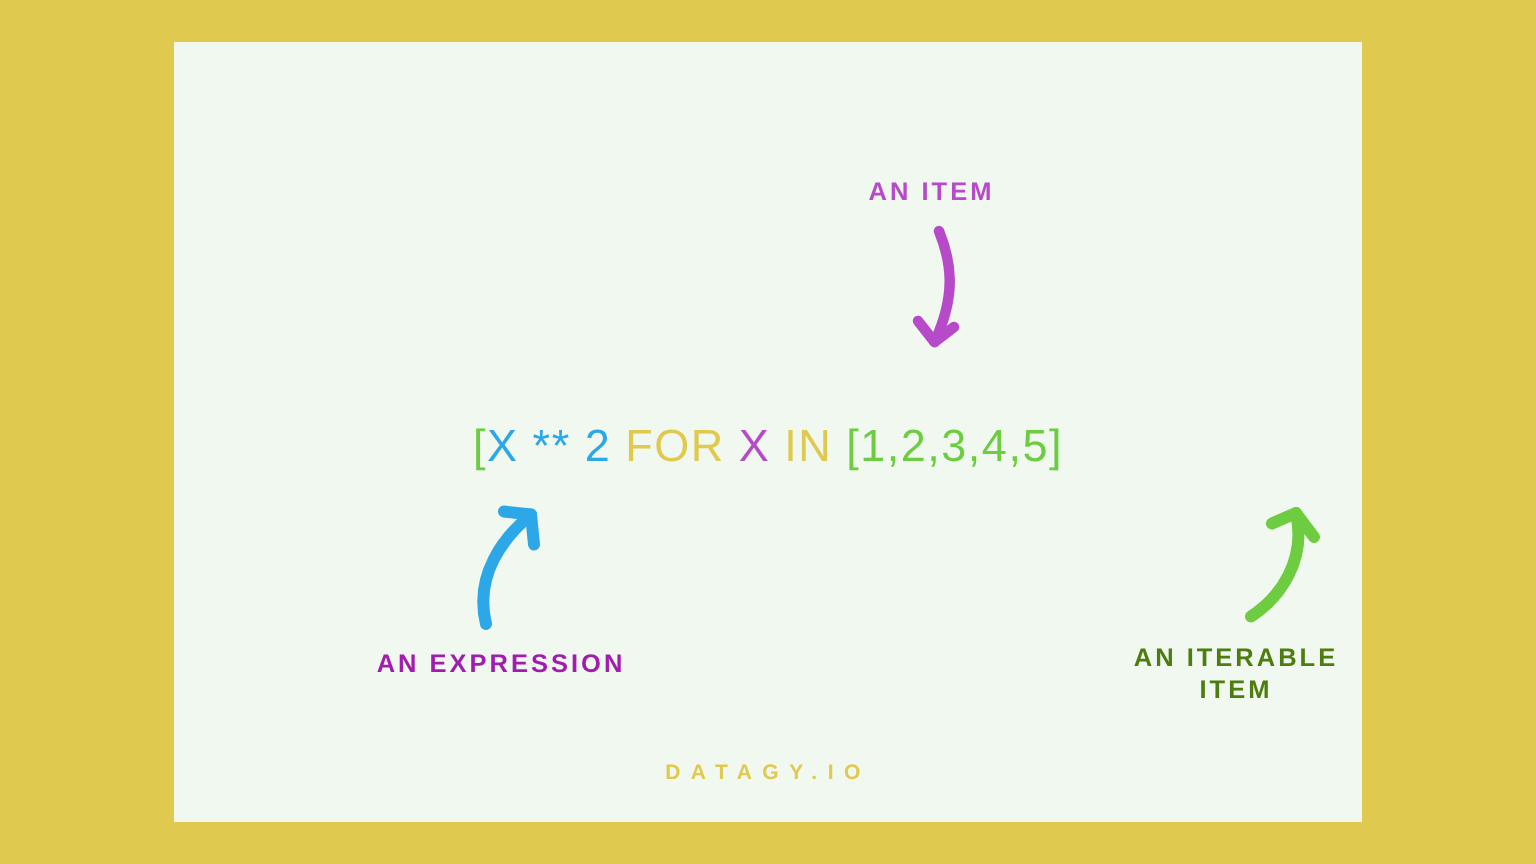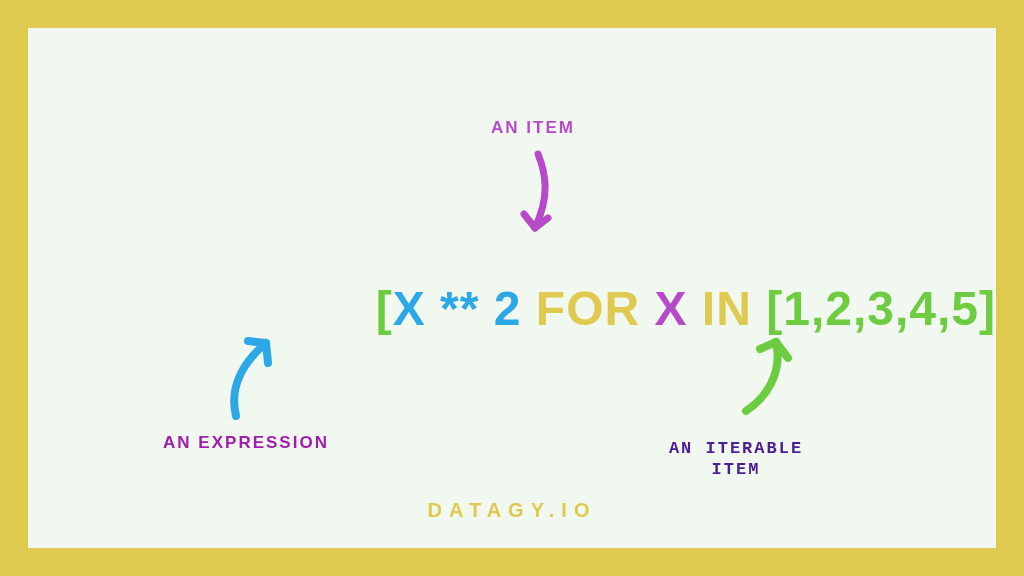--- a/index.html
+++ b/index.html
@@ -14,7 +14,7 @@
     }
     .inner-panel {
       background: #f1f8f0;
-      width: 968px;
+      width: 792px;
       height: 520px;
       position: relative;
     }

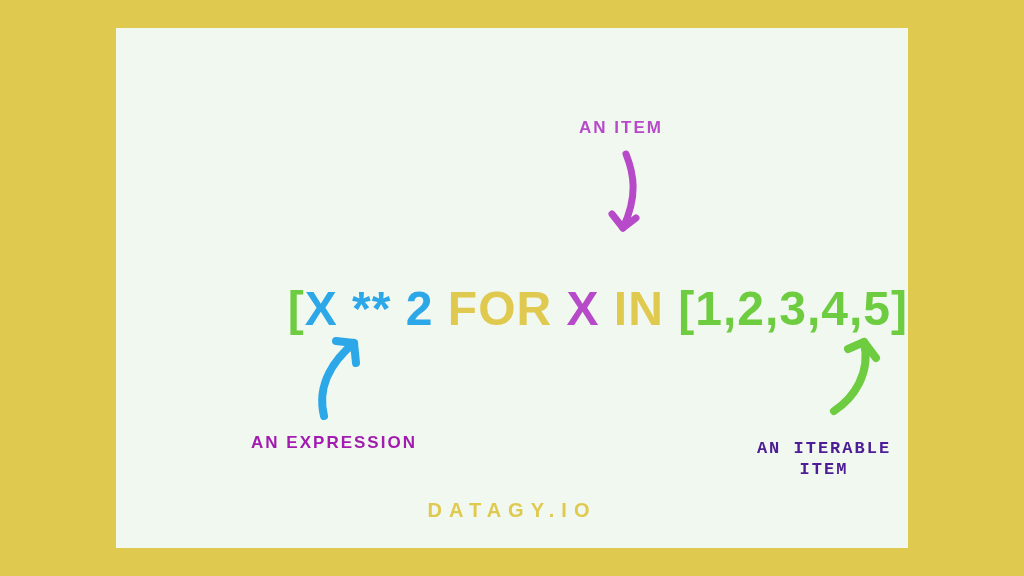--- a/index.html
+++ b/index.html
@@ -23,9 +23,9 @@
       top: 253px;
       left: 0;
       right: 0;
-      text-align: right;
-      font-size: 48px;
-      font-weight: 700;
+      text-align: center;
+      font-size: 30px;
+      font-weight: 400;
       letter-spacing: 1px;
       white-space: nowrap;
     }

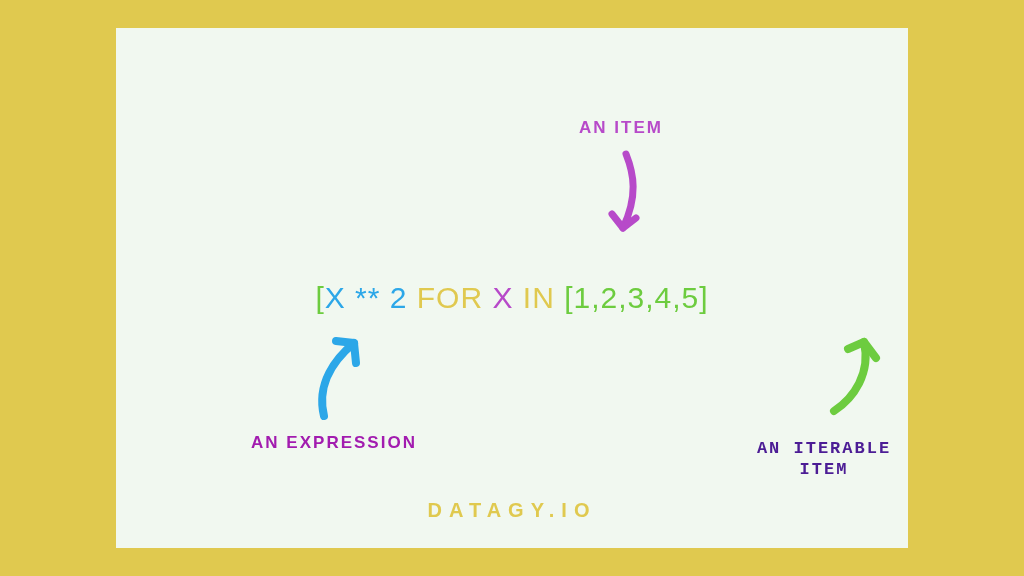--- a/index.html
+++ b/index.html
@@ -54,12 +54,11 @@
       width: 200px;
     }
     .label-iterable {
-      color: #4c1d95;
-      top: 410px;
+      color: #4d7c0f;
+      top: 400px;
       left: 598px;
       width: 220px;
       line-height: 1.25;
-      font-family: Liberation Mono, monospace;
     }
     
     .arrow {

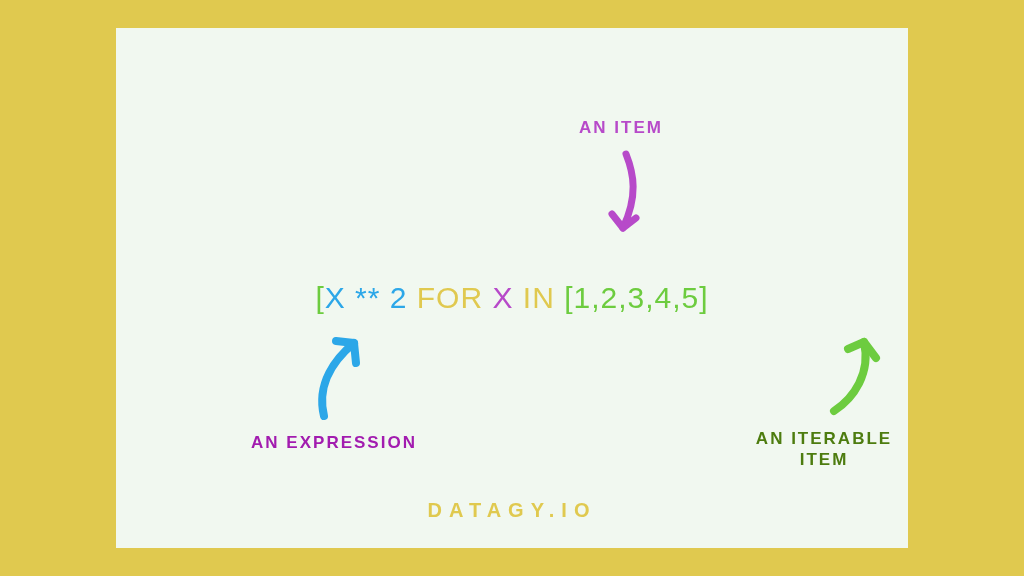--- a/index.html
+++ b/index.html
@@ -71,7 +71,7 @@
       left: 0;
       right: 0;
       text-align: center;
-      font-size: 20px;
+      font-size: 14px;
       font-weight: 700;
       letter-spacing: 7px;
       color: #e0c94f;

